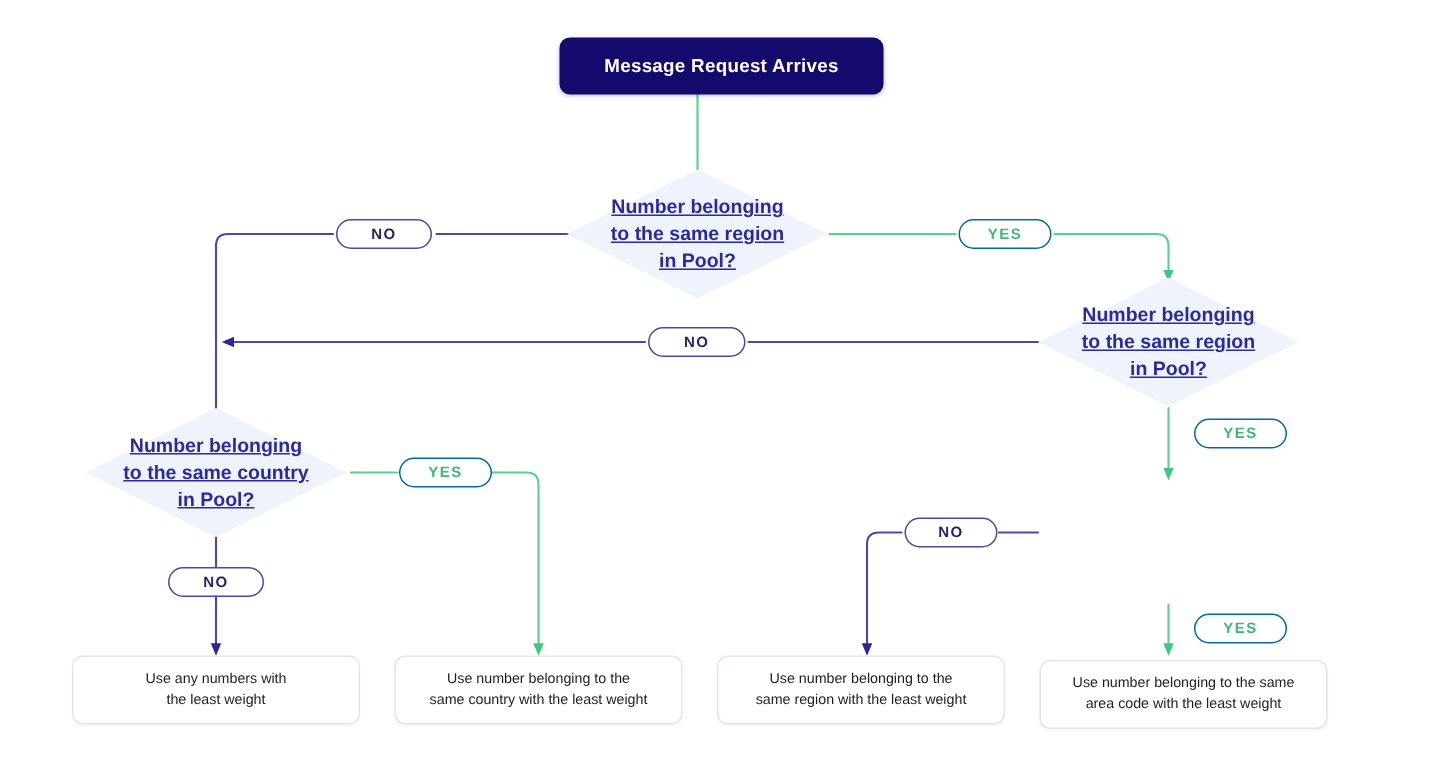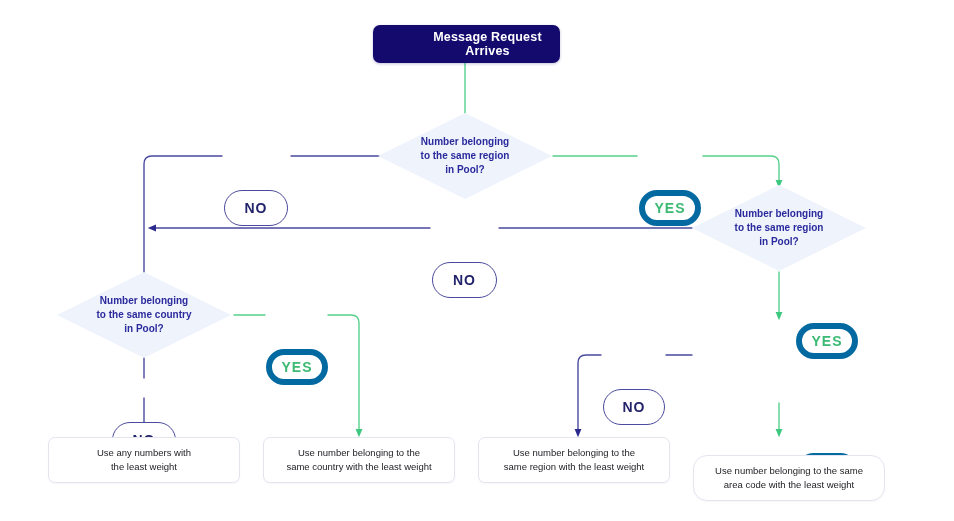--- a/index.html
+++ b/index.html
@@ -149,7 +149,7 @@
     </g>
   </svg>
 
-  <div class="start-node" style="left:373px; top:25px; width:145px; height:38px;padding-left:42px;">Message Request Arrives</div>
+  <div class="start-node" style="left:373px; top:25px; width:216px; height:38px;">Message Request Arrives</div>
 
   <div class="diamond-wrap" style="left:378px; top:113px; width:174px; height:86px;">
     <div class="diamond-shape"></div>

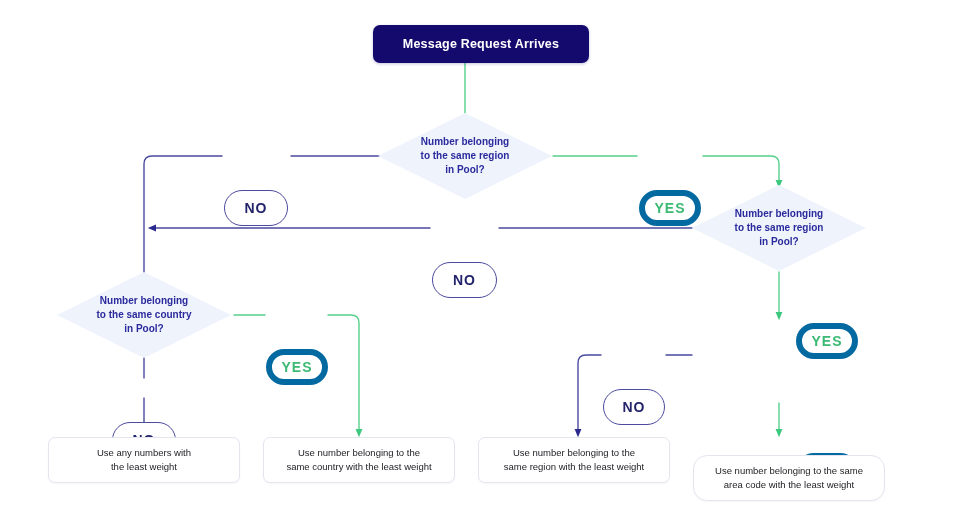--- a/index.html
+++ b/index.html
@@ -55,12 +55,13 @@
     justify-content:center;
     text-align:center;
     color:#2a2a9c;
-    font-size:10px;
+    font-size:13px;
     font-weight:bold;
     line-height:1.38;
     padding:0 8px;
     box-sizing:border-box;
     white-space:pre-line;
+    text-decoration:underline;
   }
 
   

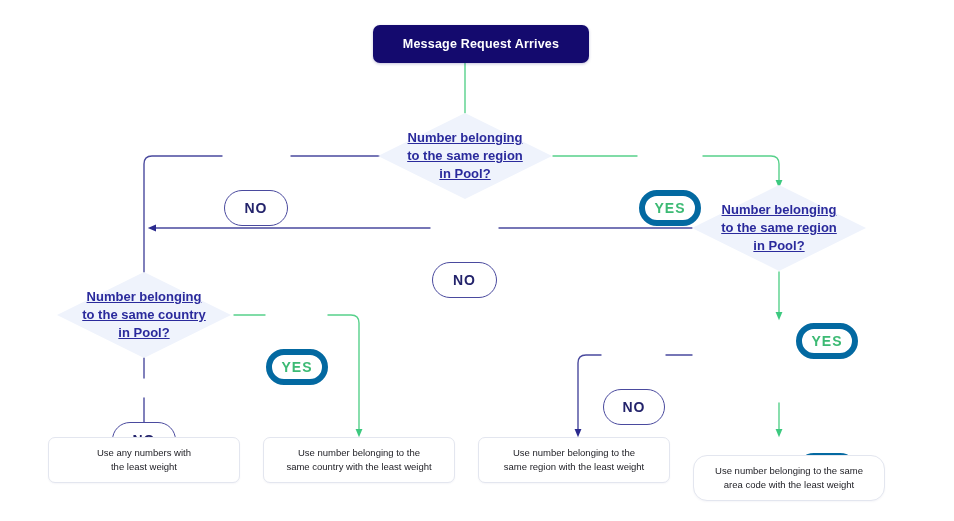--- a/index.html
+++ b/index.html
@@ -72,12 +72,11 @@
     justify-content:center;
     background:#ffffff;
     border-radius:999px;
-    font-size:14px;
+    font-size:10px;
     font-weight:bold;
     letter-spacing:1px;
-    height:36px;
+    height:20px;
     box-sizing:border-box;
-    margin-top:44px;
   }
   .pill.no{
     border:1px solid #4a4a9e;

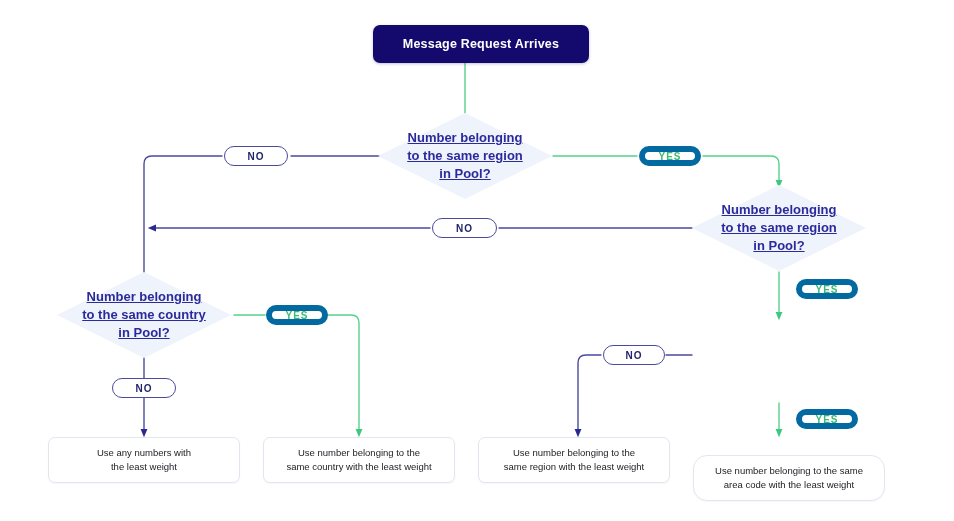--- a/index.html
+++ b/index.html
@@ -83,7 +83,7 @@
     color:#23236b;
   }
   .pill.yes{
-    border:6px solid #0369a1;
+    border:1px solid #0369a1;
     color:#3cba74;
   }
 

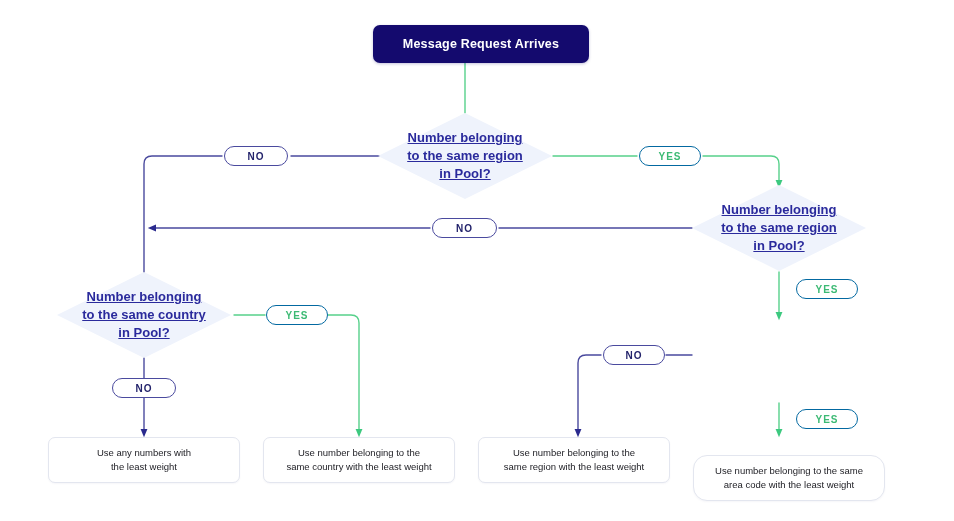--- a/index.html
+++ b/index.html
@@ -198,7 +198,7 @@
   <div class="result-box" style="left:478px; top:437px; width:192px; height:46px;">Use number belonging to the
 same region with the least weight</div>
 
-  <div class="result-box" style="left:693px; top:455px; width:192px; height:46px;border-radius:14px;">Use number belonging to the same
+  <div class="result-box" style="left:693px; top:440px; width:192px; height:46px;">Use number belonging to the same
 area code with the least weight</div>
 
 </div>

